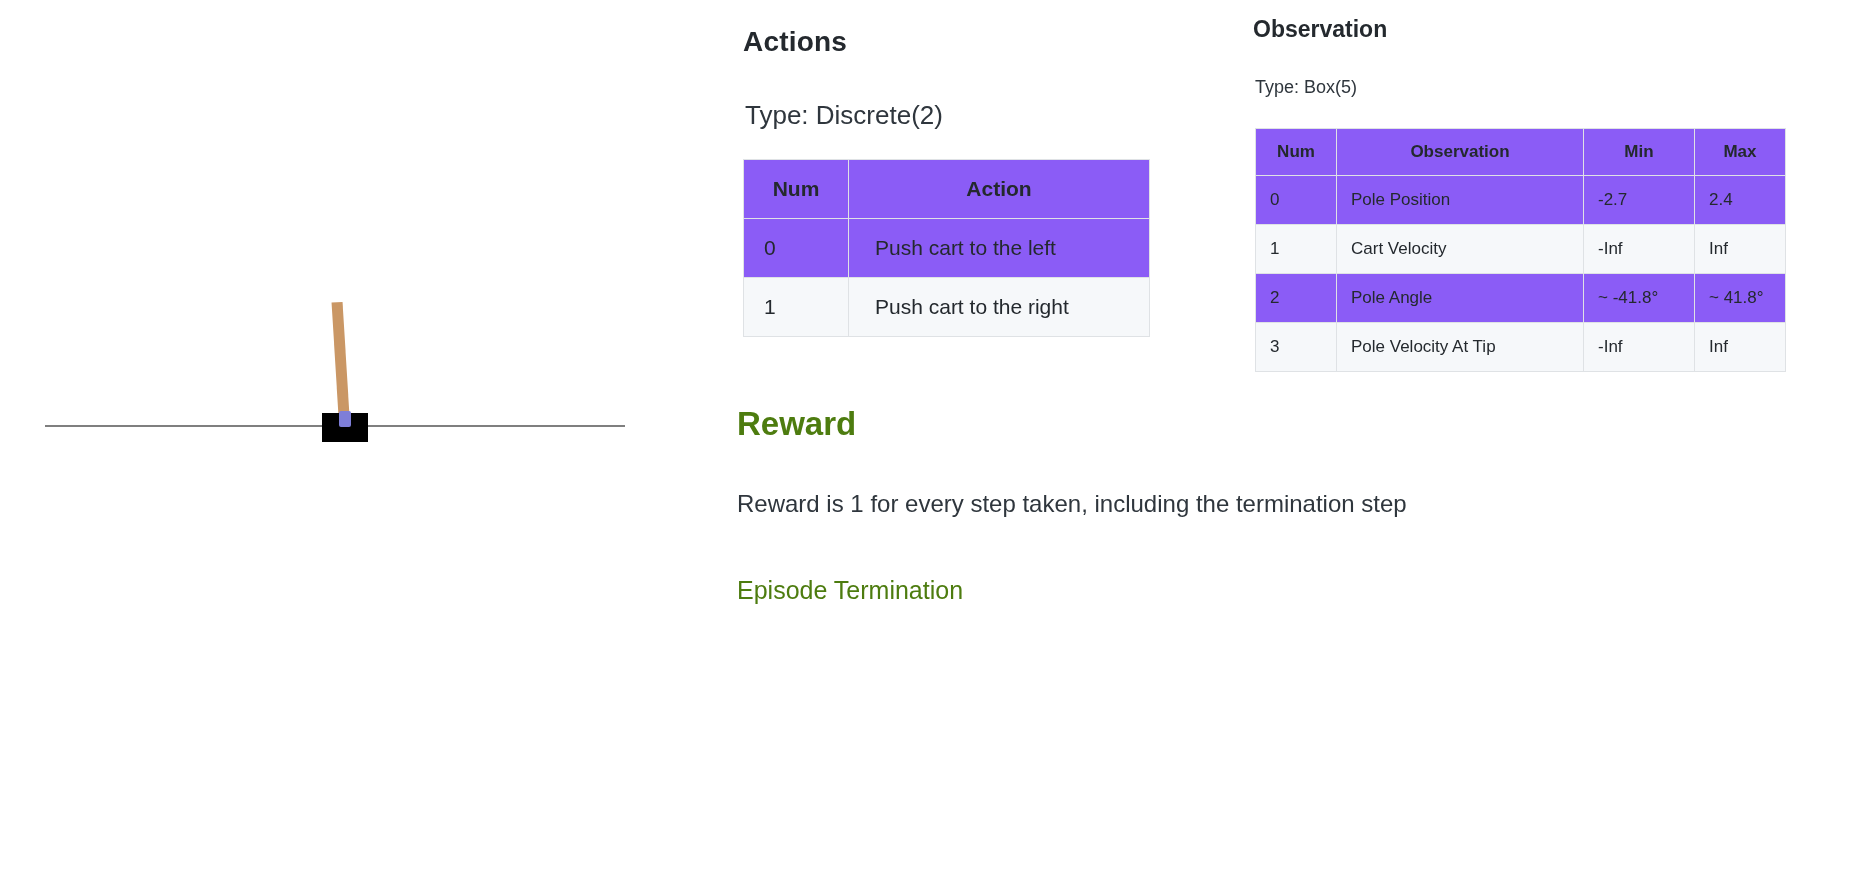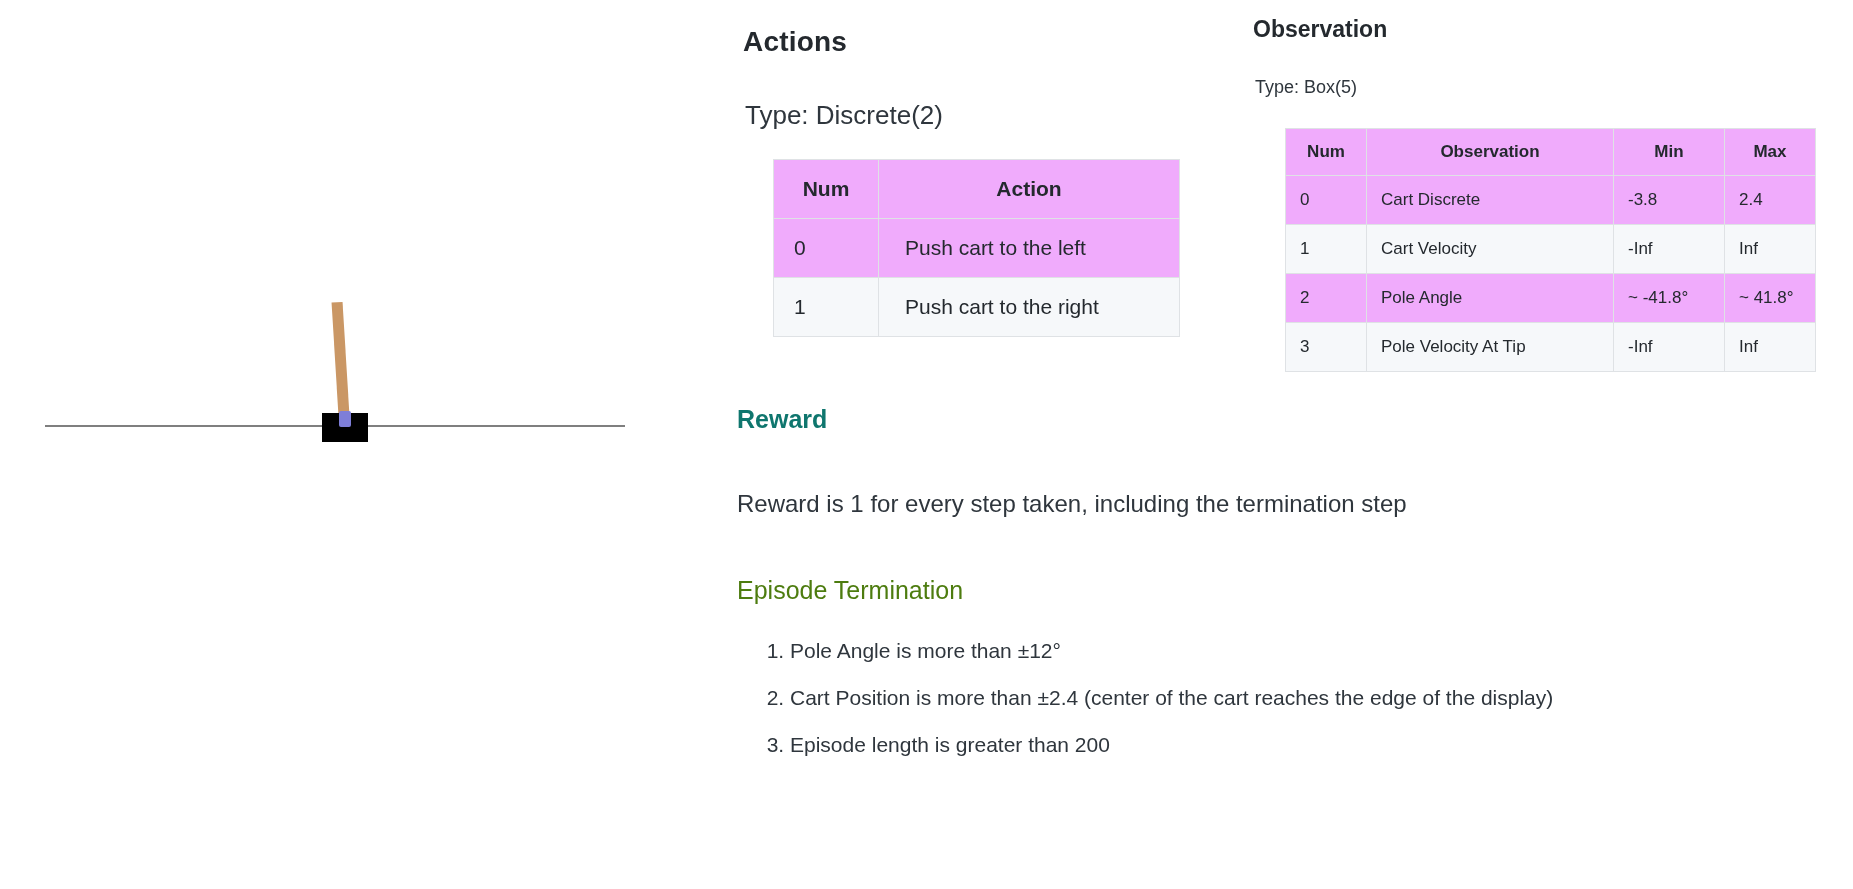--- a/index.html
+++ b/index.html
@@ -67,9 +67,8 @@
   
   table {
     border-collapse: collapse;
-    background: #f0abfc;
+    background: #8b5cf6;
     color: #24292e;
-    margin-left: 30px;
   }
   th, td {
     border: 1px solid #dfe2e5;

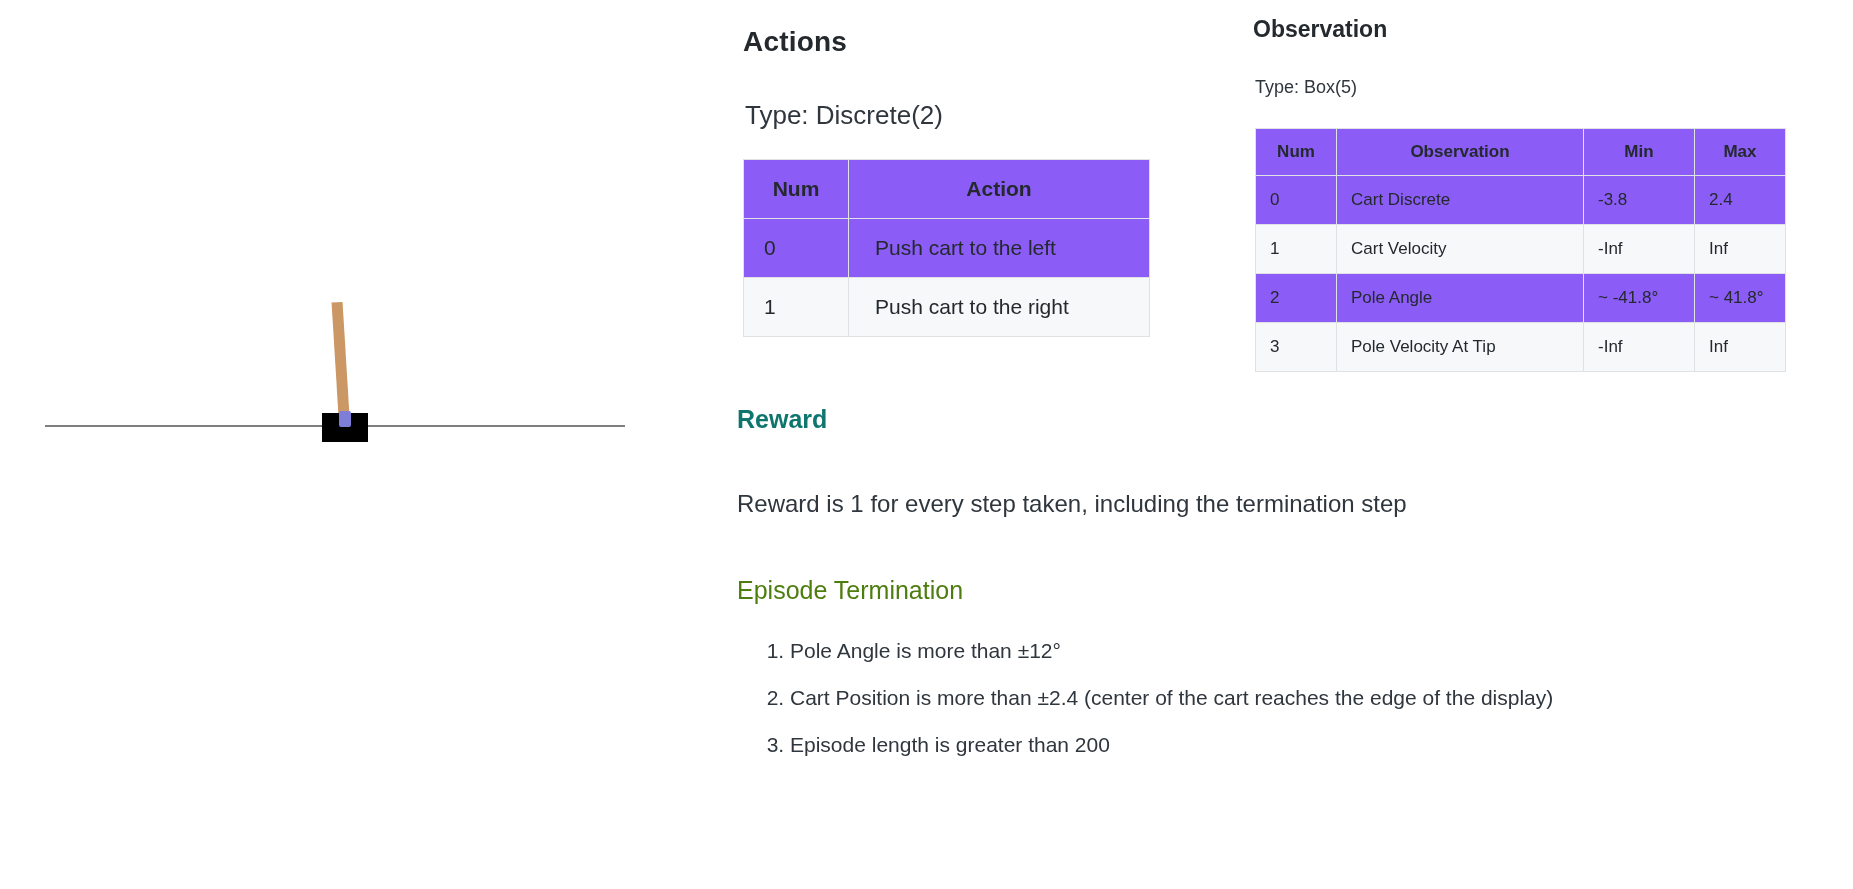--- a/index.html
+++ b/index.html
@@ -195,7 +195,7 @@
     <tbody>
       <tr>
         <td>0</td>
-        <td>Cart Discrete</td>
+        <td>Pole Position</td>
         <td>-3.8</td>
         <td>2.4</td>
       </tr>

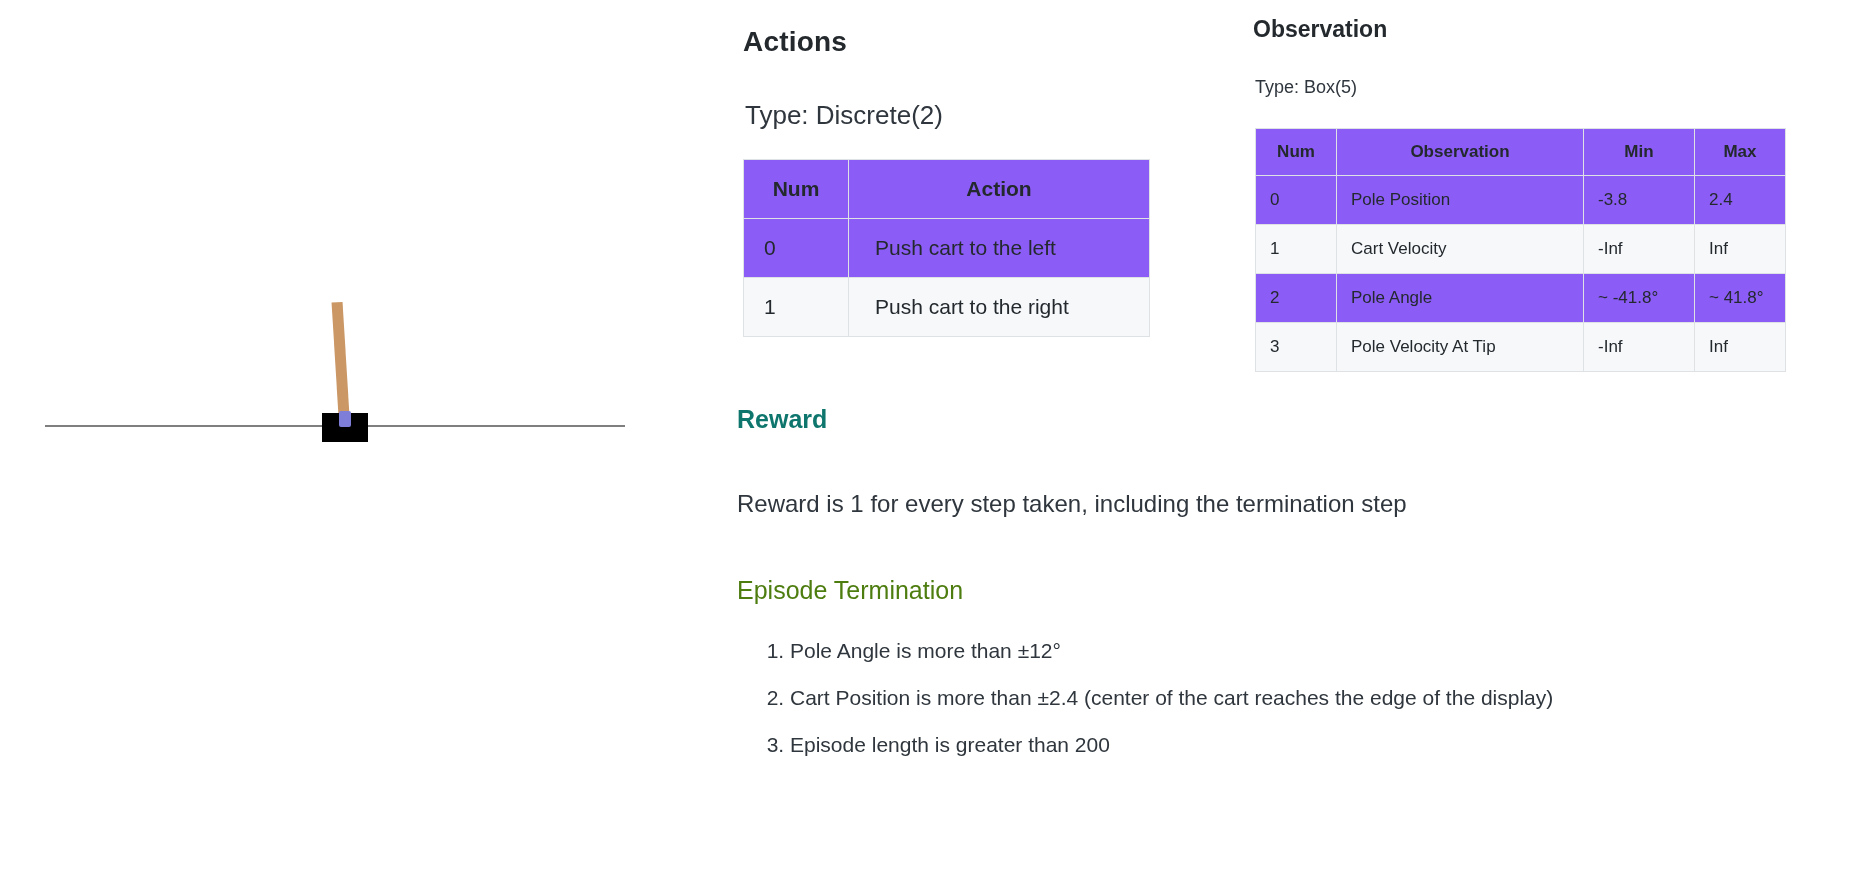--- a/index.html
+++ b/index.html
@@ -196,7 +196,7 @@
       <tr>
         <td>0</td>
         <td>Pole Position</td>
-        <td>-3.8</td>
+        <td>-2.7</td>
         <td>2.4</td>
       </tr>
       <tr>

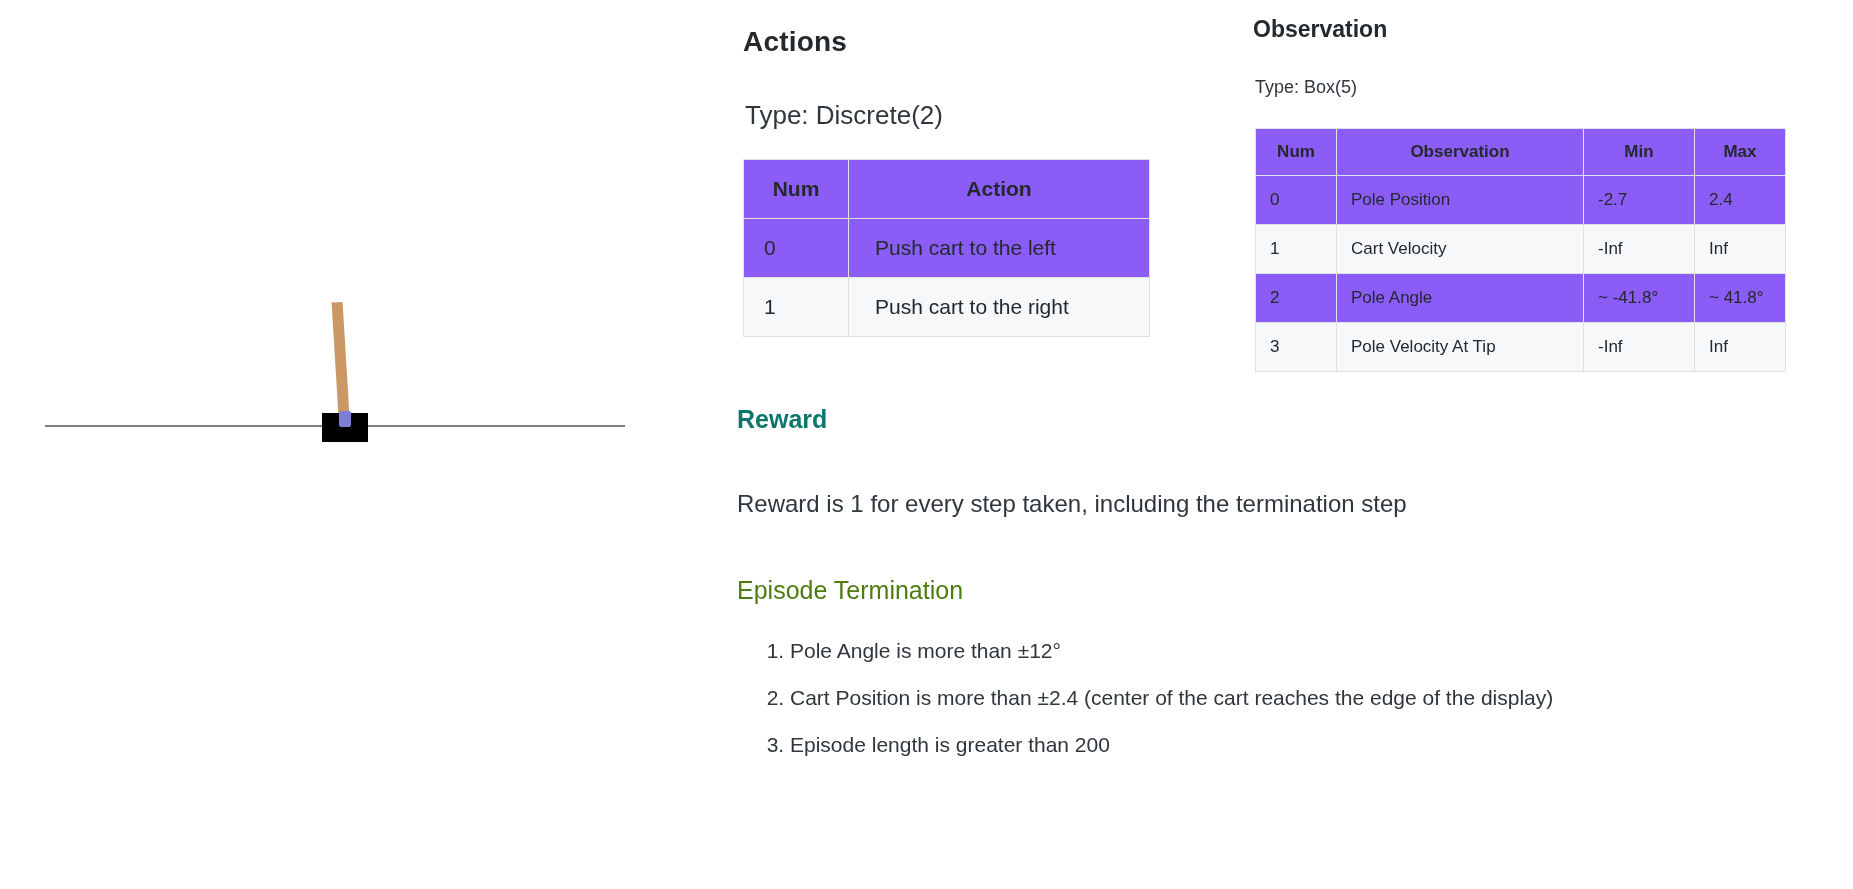--- a/index.html
+++ b/index.html
@@ -111,7 +111,7 @@
   
   .h-reward {
     position: absolute; left: 737px; top: 405px;
-    font-size: 25px; font-weight: bold; color: #0f766e;
+    font-size: 33px; font-weight: bold; color: #4d7c0f;
   }
   .t-reward {
     position: absolute; left: 737px; top: 490px;

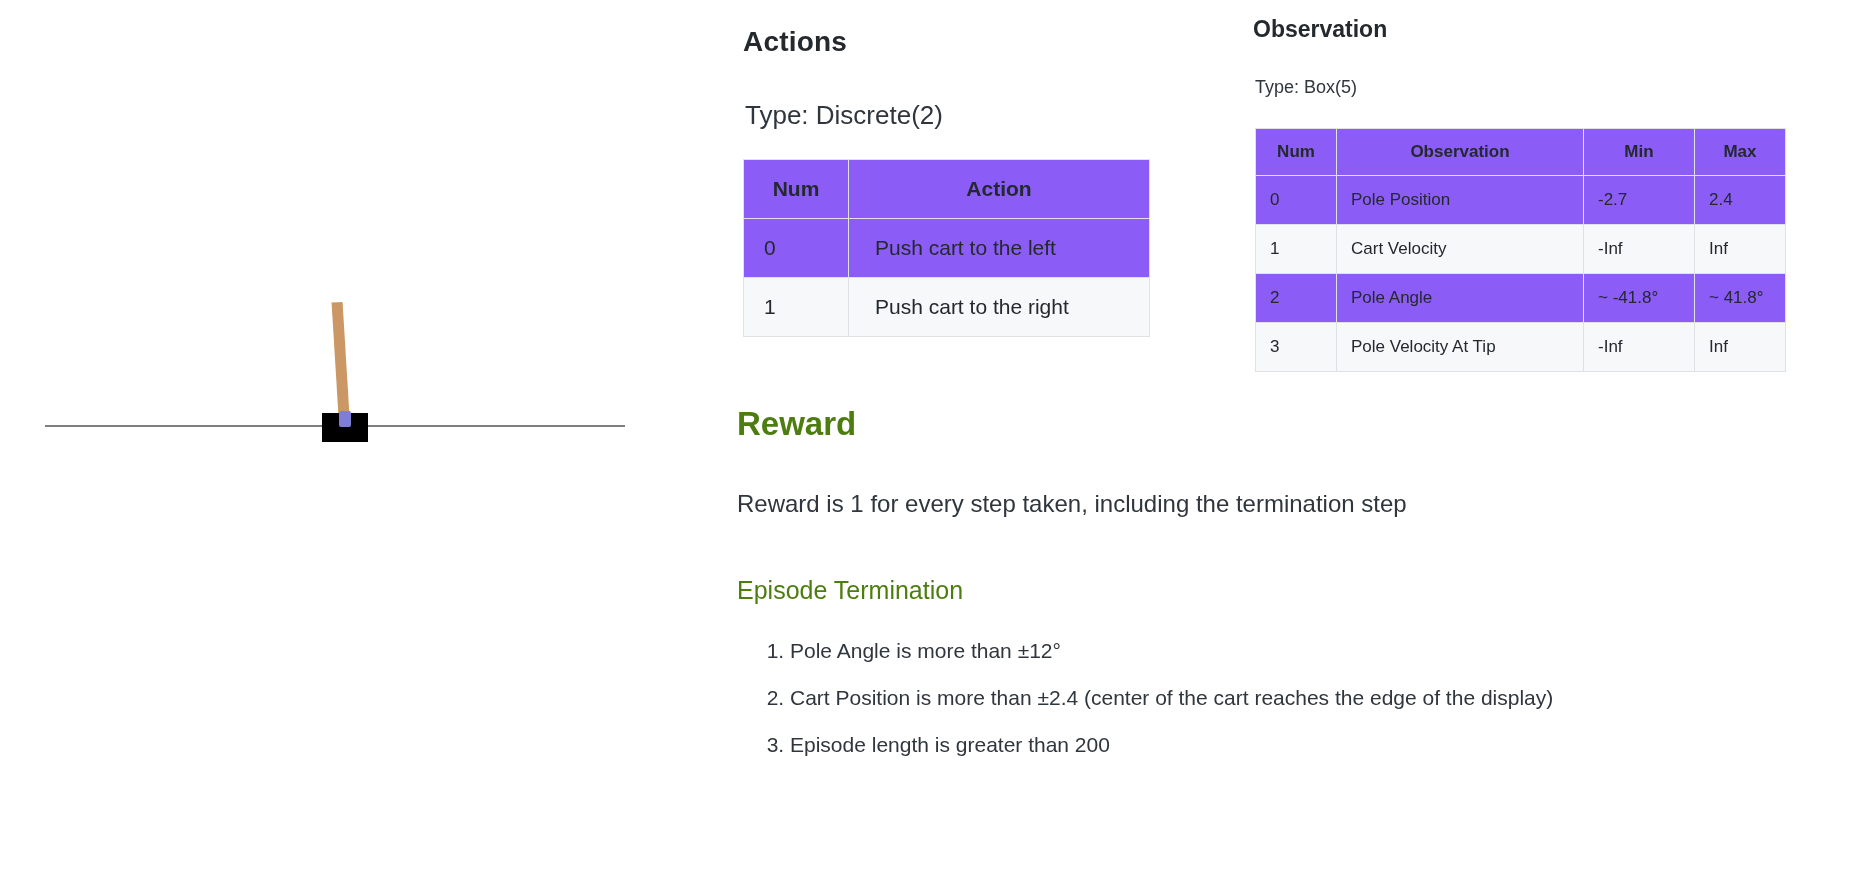--- a/index.html
+++ b/index.html
@@ -224,11 +224,6 @@
   <div class="t-reward">Reward is 1 for every step taken, including the termination step</div>
 
   <div class="h-termination">Episode Termination</div>
-  <ol class="termination-list">
-    <li>Pole Angle is more than ±12°</li>
-    <li>Cart Position is more than ±2.4 (center of the cart reaches the edge of the display)</li>
-    <li>Episode length is greater than 200</li>
-  </ol>
 
 
 </div>

